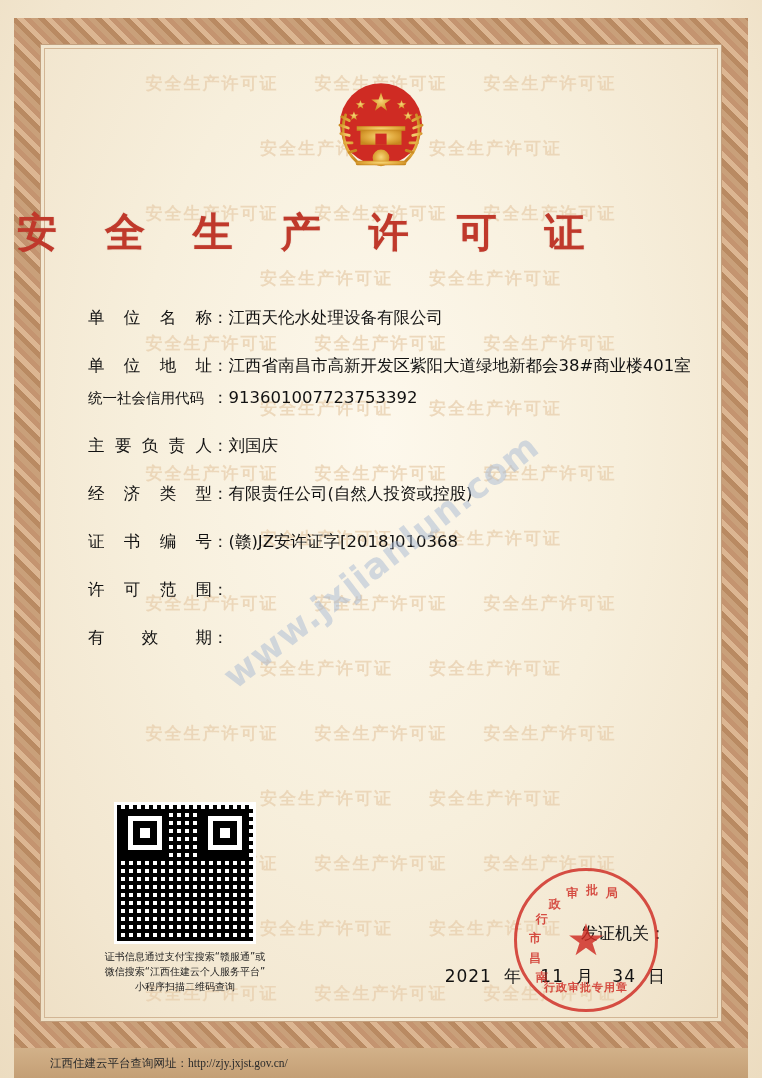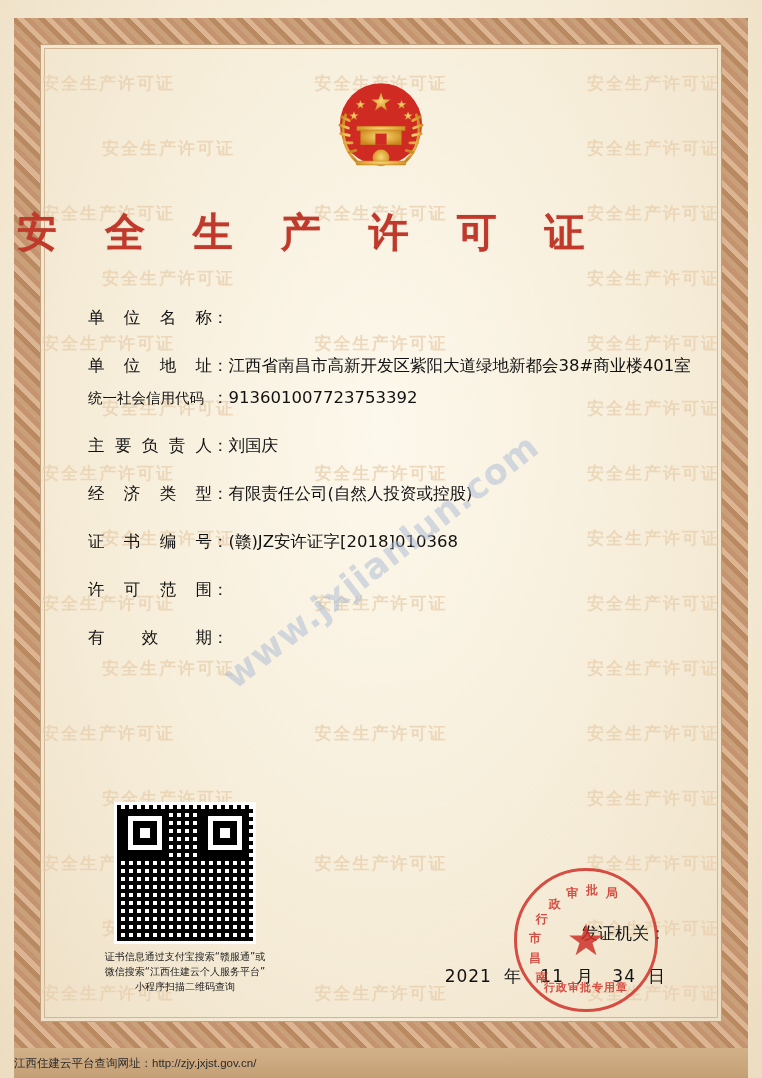--- a/index.html
+++ b/index.html
@@ -55,7 +55,7 @@
   }
   .bg-watermark .wm-row {
     display: flex;
-    justify-content: space-between;
+    justify-content: center;
     white-space: nowrap;
     color: #e8cfae;
     opacity: 0.75;
@@ -64,6 +64,7 @@
     font-weight: bold;
     margin-bottom: 42px;
     font-family: "DejaVu Sans", sans-serif;
+    gap: 36px;
   }
   .bg-watermark .wm-row.offset { padding-left: 60px; }
 

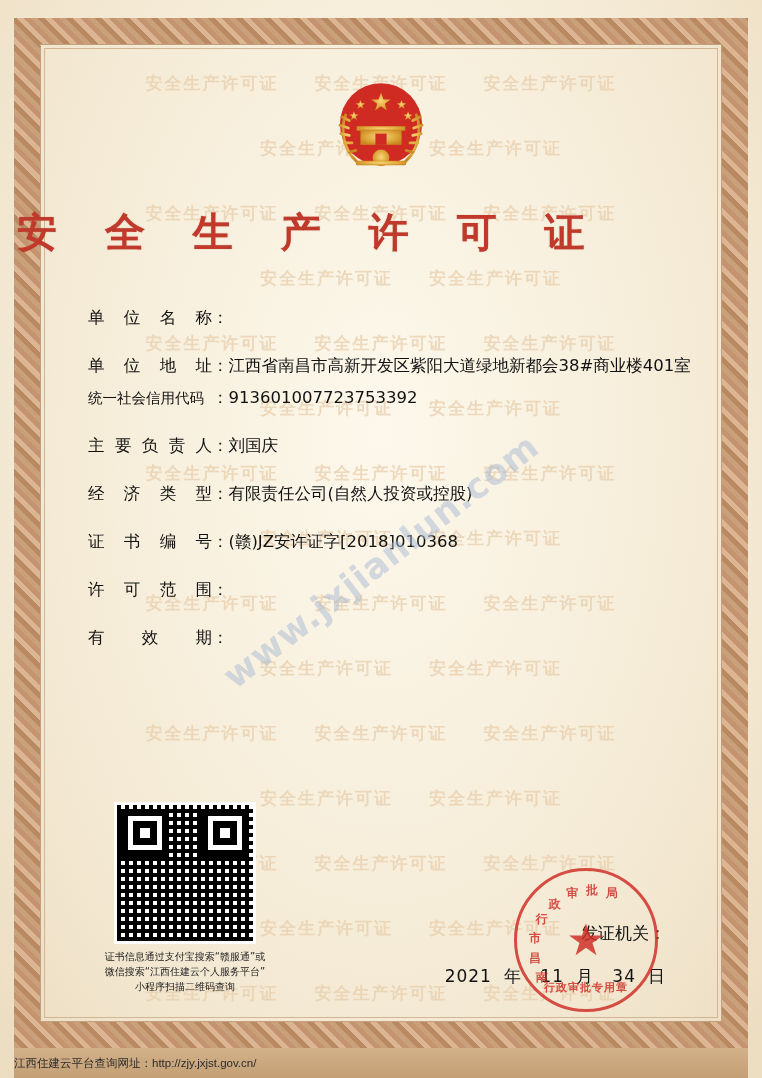--- a/index.html
+++ b/index.html
@@ -419,6 +419,7 @@
     <div class="field-row">
       <div class="field-label">单位名称</div>
       <div class="field-colon">：</div>
+      <div class="field-value">江西天伦水处理设备有限公司</div>
     </div>
 
     <div class="field-row row-address">

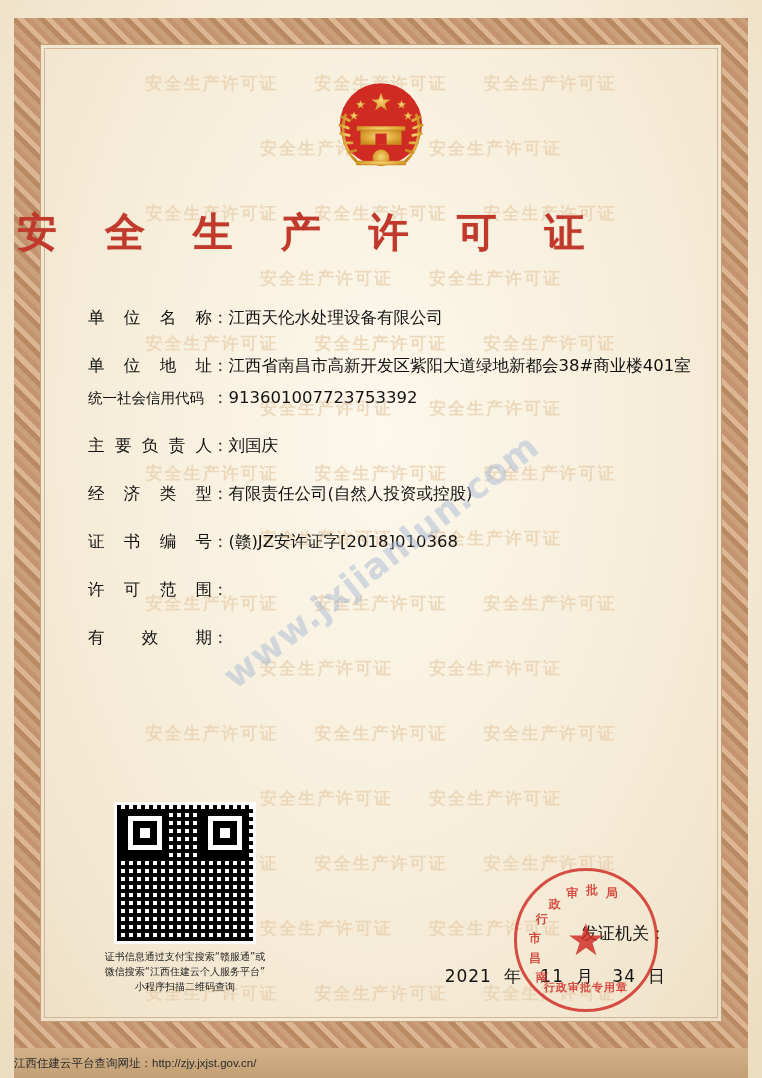--- a/index.html
+++ b/index.html
@@ -291,7 +291,8 @@
   .footer-text {
     font-size: 11.5px;
     color: #2b2b2b;
-    font-family: Liberation Sans, sans-serif;
+    padding-left: 36px;
+    font-family: Liberation Serif, serif;
   }
 </style>
 </head>

